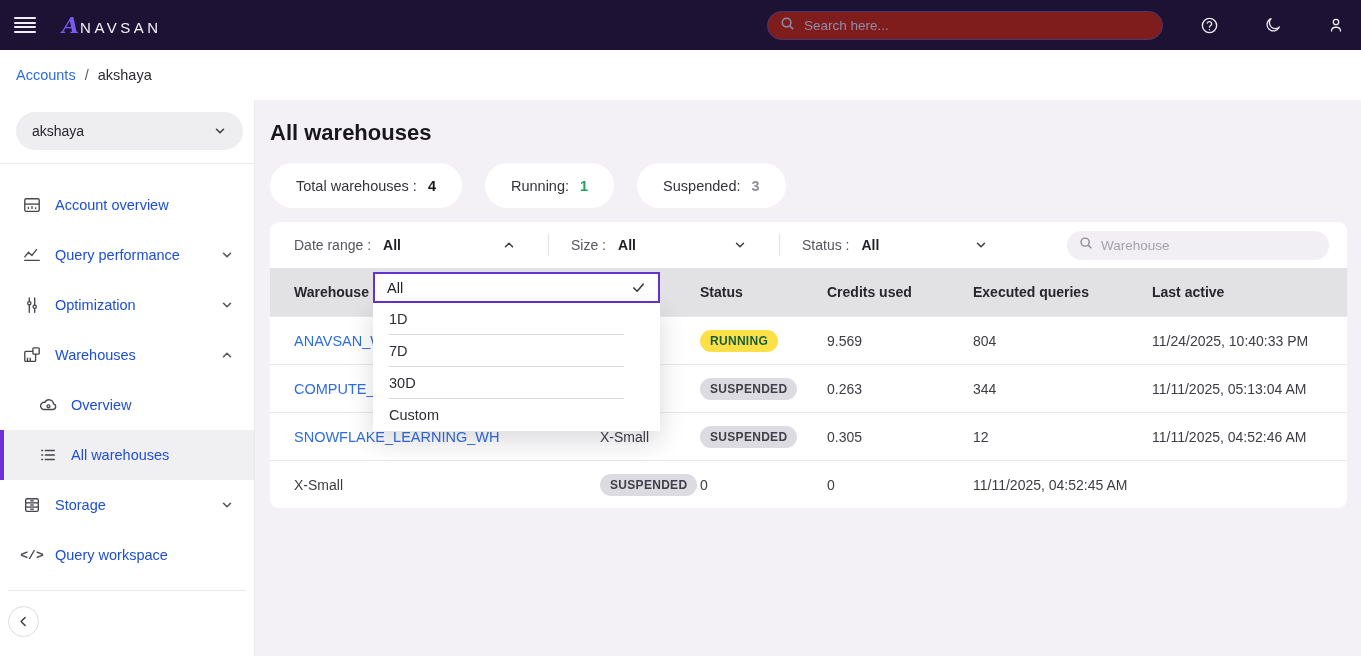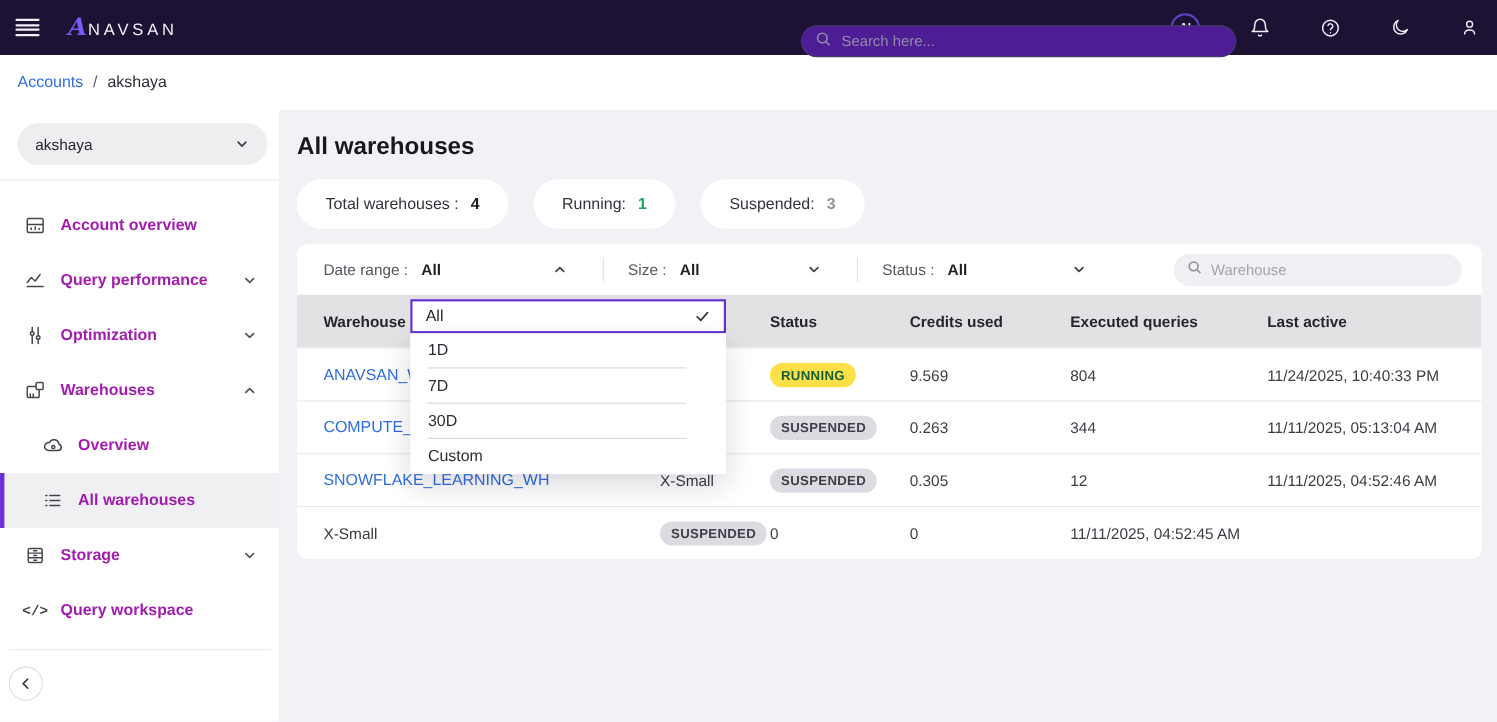--- a/index.html
+++ b/index.html
@@ -12,7 +12,7 @@
   .logo { margin-left:26px; display:flex; align-items:baseline; }
   .logo-a { color:#7a5af5; font-size:22px; font-weight:600; font-style:italic; font-family:"DejaVu Serif",serif; line-height:1; }
   .logo-rest { color:#f4f2fa; font-size:15px; font-weight:500; letter-spacing:3.5px; margin-left:1px; }
-  .nav-search { position:absolute; left:728px; top:11px; width:396px; height:29px; border-radius:15px; background:#4c1d95; border:1px solid #463a6b; display:flex; align-items:center; padding:0 12px;margin-top:12px; }
+  .nav-search { position:absolute; left:767px; top:11px; width:396px; height:29px; border-radius:15px; background:#7f1d1d; border:1px solid #463a6b; display:flex; align-items:center; padding:0 12px; }
   .nav-search svg { flex:0 0 auto; }
   .nav-search input { background:transparent; border:none; outline:none; color:#d6d2e6; font-size:13.5px; margin-left:9px; width:100%; font-family:inherit; }
   .nav-search input::placeholder { color:#938ca9; }

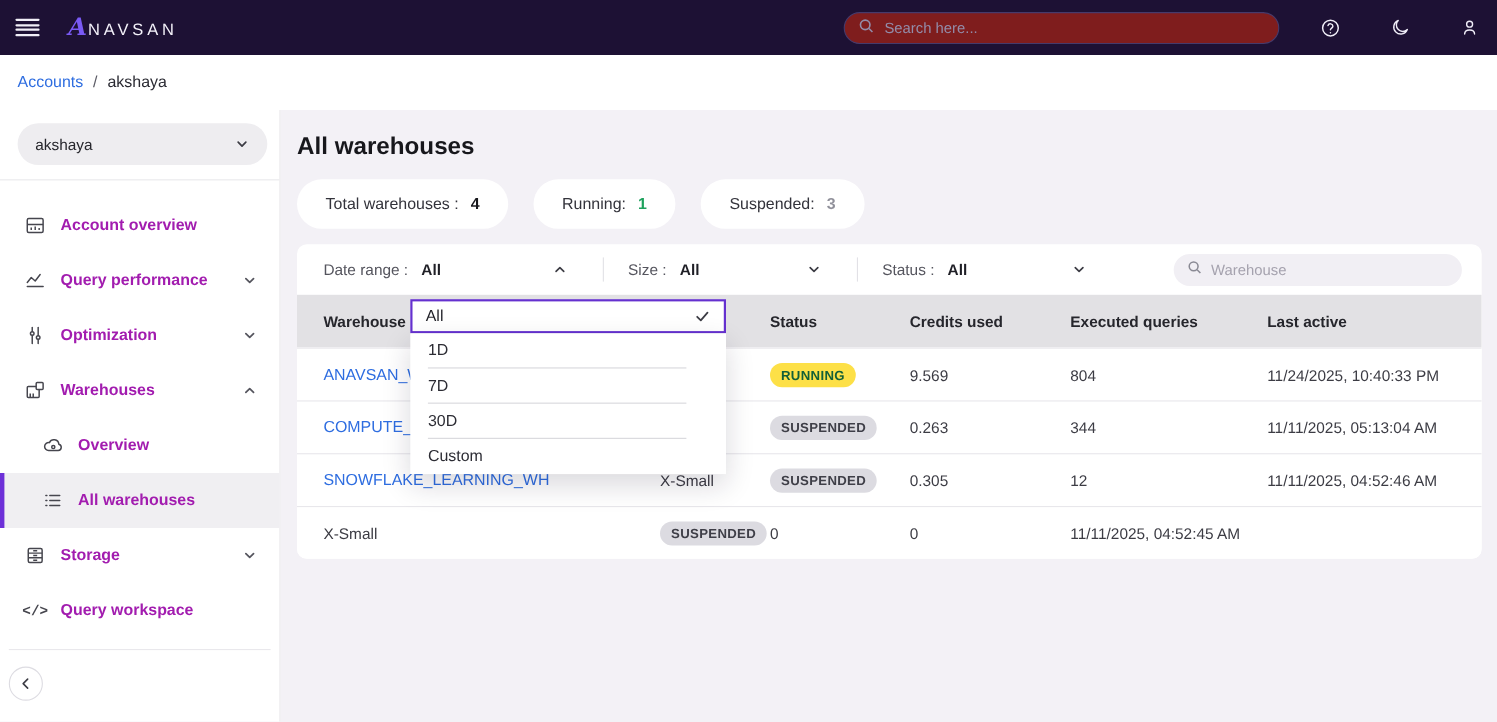--- a/index.html
+++ b/index.html
@@ -35,7 +35,7 @@
   .menu { margin-top:16px; }
   .menu-item { position:relative; height:50px; display:flex; align-items:center; padding-left:22px; cursor:pointer; }
   .menu-item .mi-icon { width:20px; display:flex; align-items:center; justify-content:center; color:#46464e; }
-  .menu-item .mi-label { margin-left:13px; font-size:14.5px; font-weight:700; color:#a21caf; }
+  .menu-item .mi-label { margin-left:13px; font-size:14.5px; font-weight:400; color:#1d4ed8; }
   .menu-item .mi-chev { position:absolute; right:20px; color:#55555e; display:flex; }
   .menu-item.sub { padding-left:38px; }
   .menu-item.selected { background:#f0eff2; }

